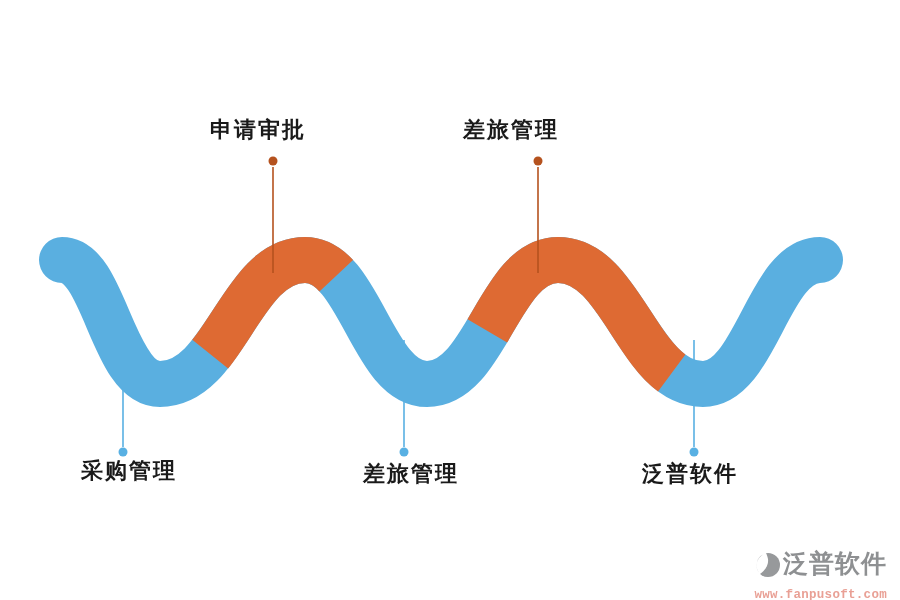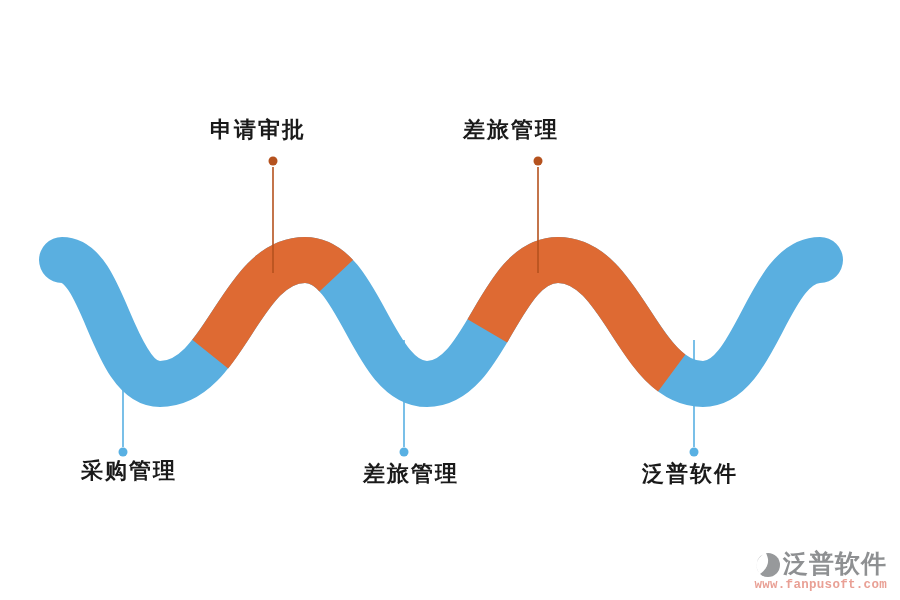--- a/index.html
+++ b/index.html
@@ -41,7 +41,7 @@
     color:#8e9092;
   }
   .watermark .url{
-    margin-top:1px;
+    margin-top:11px;
     font-weight:bold;
     font-size:12.5px;
     letter-spacing:0.3px;

